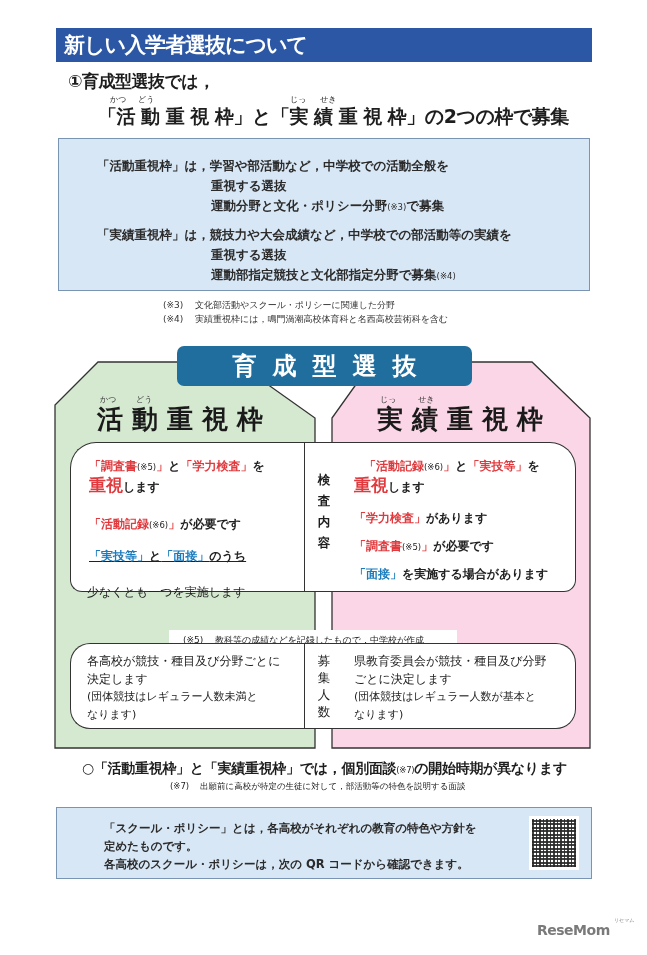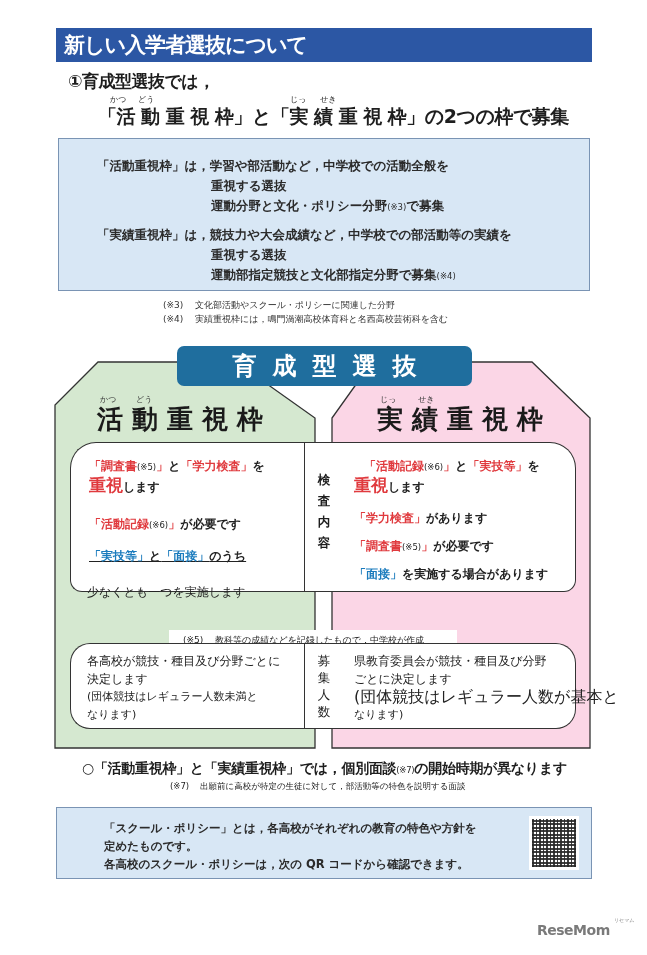--- a/index.html
+++ b/index.html
@@ -161,7 +161,7 @@
 <div class="panel panel-right-bot">
   <div class="pt ntxt" style="left:14px;top:8px;">県教育委員会が競技・種目及び分野</div>
   <div class="pt ntxt" style="left:14px;top:26px;">ごとに決定します</div>
-  <div class="pt ntxt" style="left:14px;top:44px;font-size:16px;">(団体競技はレギュラー人数が基本と</div>
+  <div class="pt ntxt" style="left:14px;top:44px;font-size:11px;">(団体競技はレギュラー人数が基本と</div>
   <div class="pt ntxt" style="left:14px;top:62px;font-size:11px;">なります)</div>
 </div>
 

